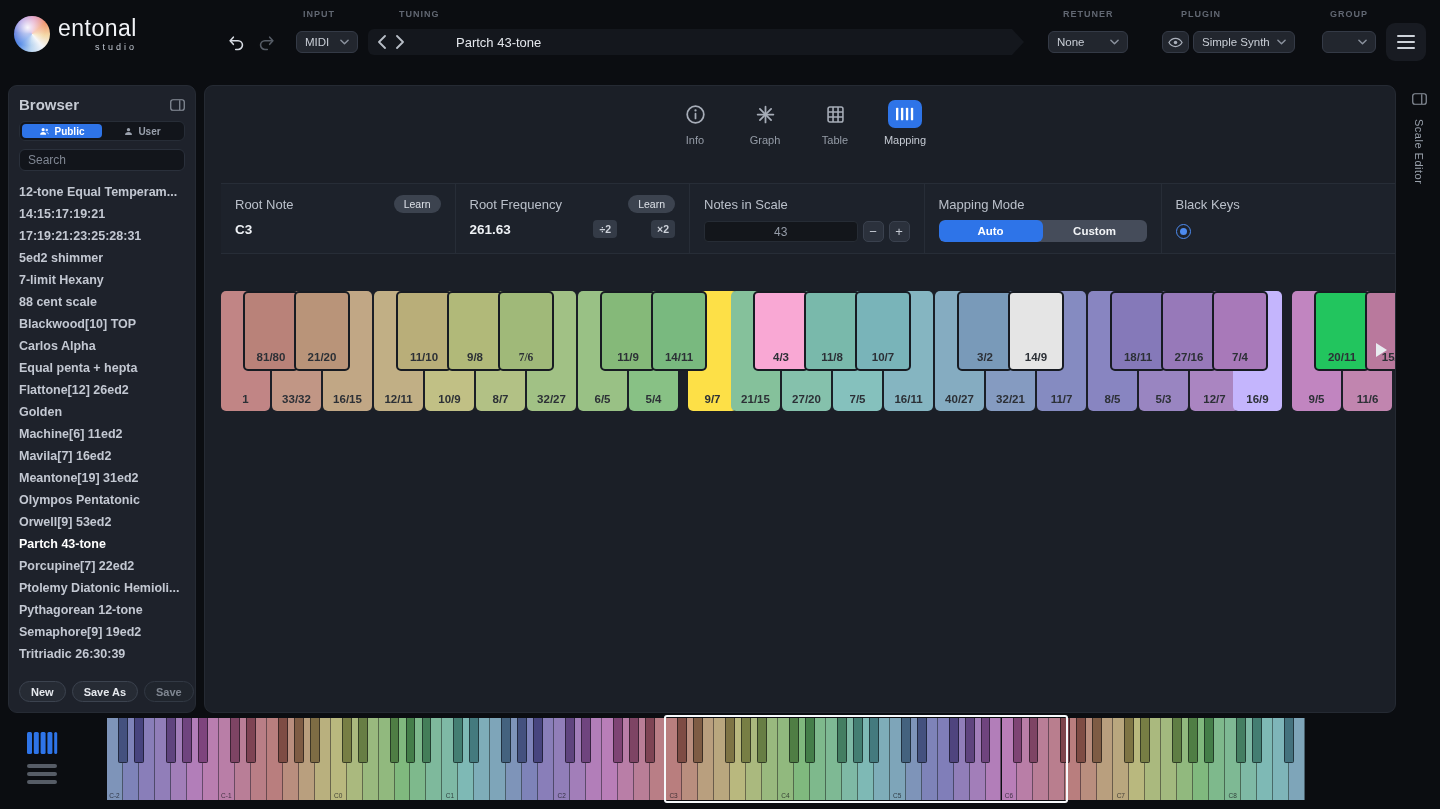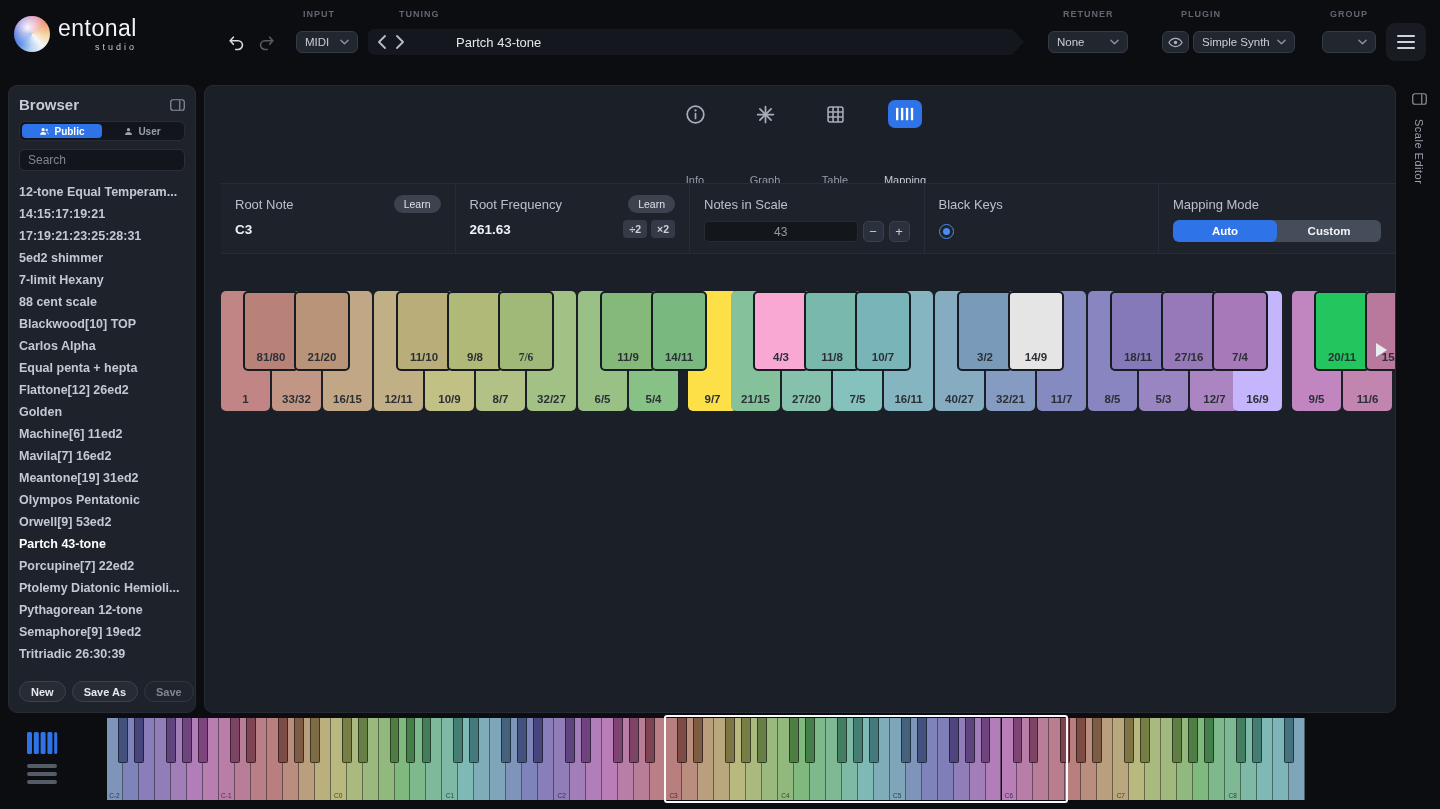--- a/index.html
+++ b/index.html
@@ -67,7 +67,7 @@
   .main-panel { position:absolute; left:204px; top:85px; width:1192px; height:628px; background:#1b1f27;
     border:1px solid #252a33; border-radius:9px; overflow:hidden; }
   .view-tabs { position:absolute; top:14px; left:0; right:0; display:flex; justify-content:center; gap:20px; }
-  .tab { width:50px; display:flex; flex-direction:column; align-items:center; background:none; border:none;gap:40px; }
+  .tab { width:50px; display:flex; flex-direction:column; align-items:center; background:none; border:none; }
   .tab-icon { height:28px; display:flex; align-items:center; justify-content:center; }
   .tab-icon.blue-tile { width:34px; height:28px; background:#2e74e8; border-radius:7px; }
   .tab-label { margin-top:6px; font-size:11px; color:#959ca7; }

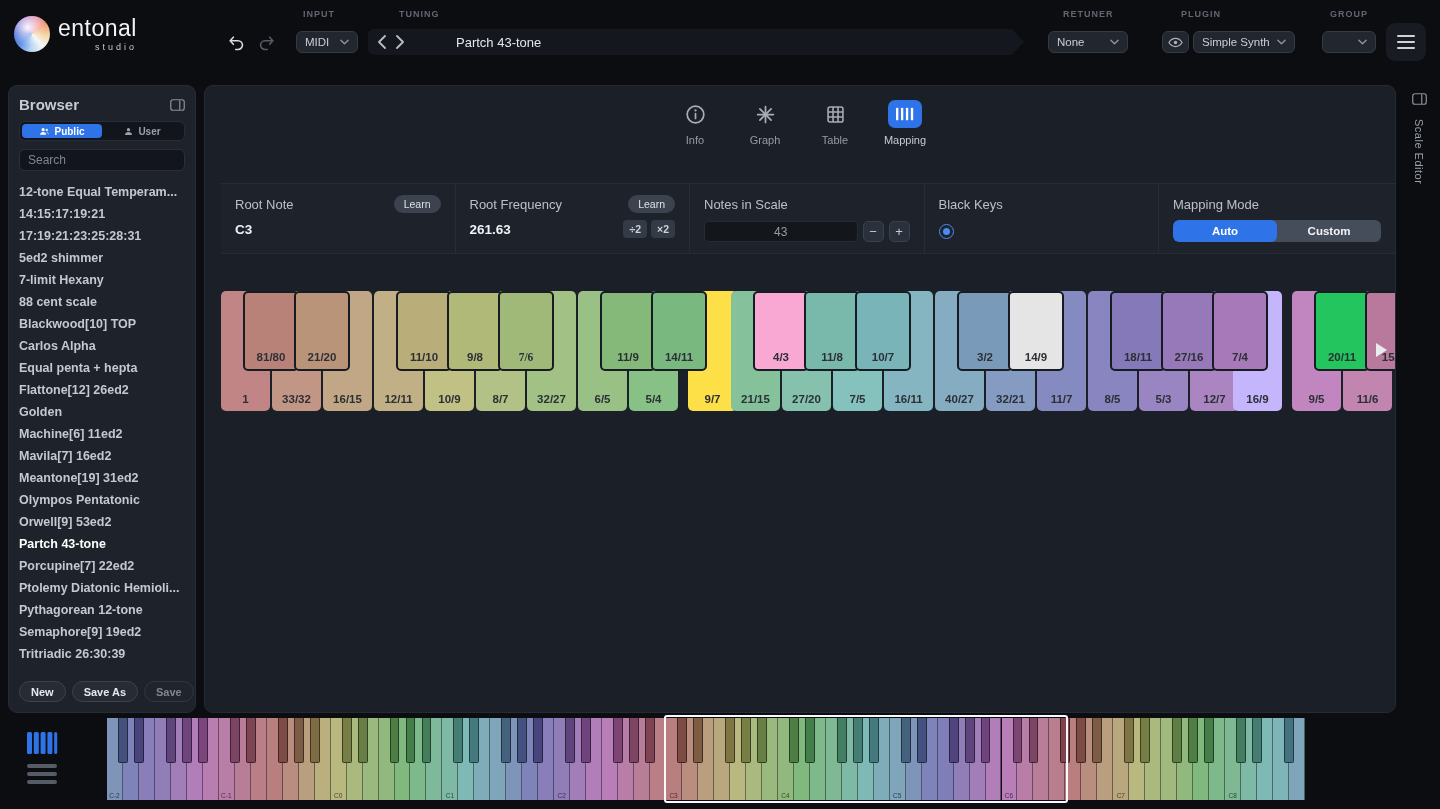--- a/index.html
+++ b/index.html
@@ -366,16 +366,16 @@
       </div>
 
       <div class="setting" data-interactable="false">
-        <span class="set-label" data-interactable="false">Black Keys</span>
-        <div class="radio" data-interactable="true"></div>
-      </div>
-
-      <div class="setting" data-interactable="false">
         <span class="set-label" data-interactable="false">Mapping Mode</span>
         <div class="seg-mapping" data-interactable="false">
           <button class="seg-mode seg-auto" data-interactable="true">Auto</button>
           <button class="seg-mode seg-custom" data-interactable="true">Custom</button>
         </div>
+      </div>
+
+      <div class="setting" data-interactable="false">
+        <span class="set-label" data-interactable="false">Black Keys</span>
+        <div class="radio" data-interactable="true"></div>
       </div>
     </section>
 

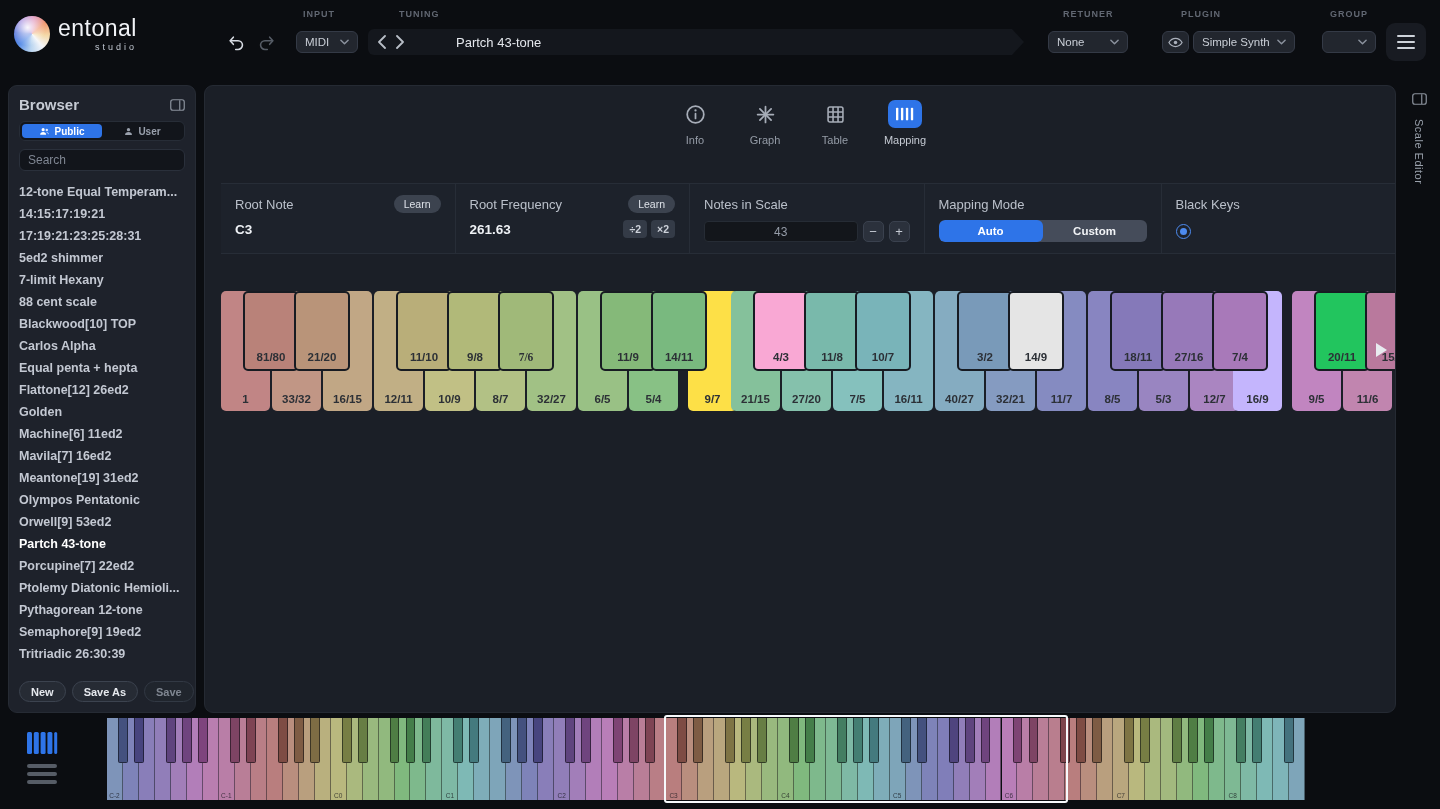--- a/index.html
+++ b/index.html
@@ -81,7 +81,7 @@
   .set-label { font-size:13px; color:#bac0ca; }
   .learn-btn { background:#3c434f; border:none; border-radius:10px; font-size:10.5px; color:#dde1e8; padding:3px 10px; }
   .set-value { margin-top:9px; font-size:13.5px; font-weight:700; color:#eef1f5; }
-  .freq-row { display:flex; align-items:center; margin-top:7px; }
+  .freq-row { display:flex; align-items:center; margin-top:7px;gap:30px; }
   .freq-row .set-value { margin:0; flex:1; }
   .octave-btn { background:#343b47; border:none; border-radius:4px; color:#ccd1d9; font-size:10.5px;
     padding:3px 6px; margin-left:4px; font-weight:700; }

